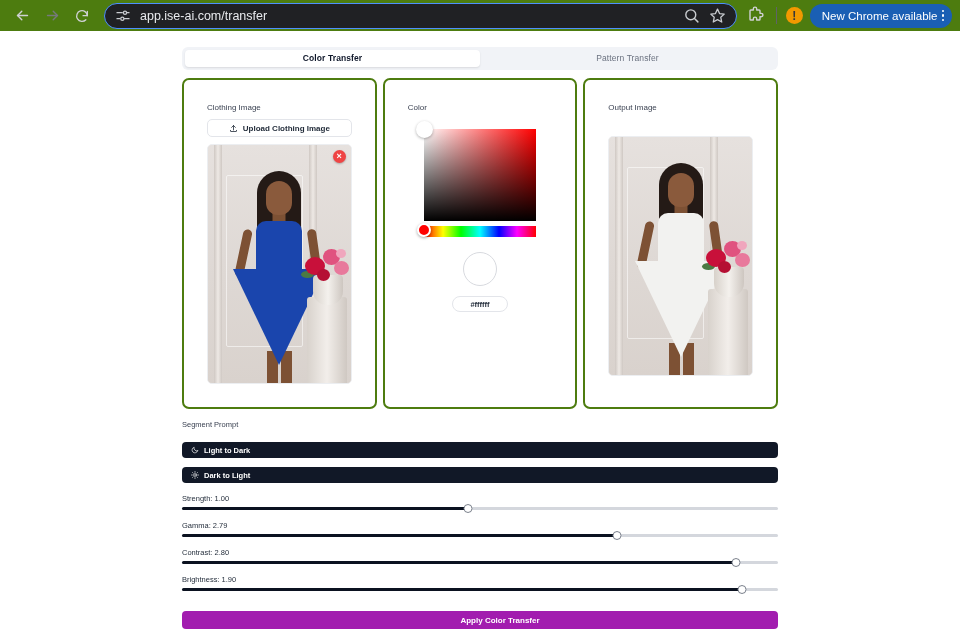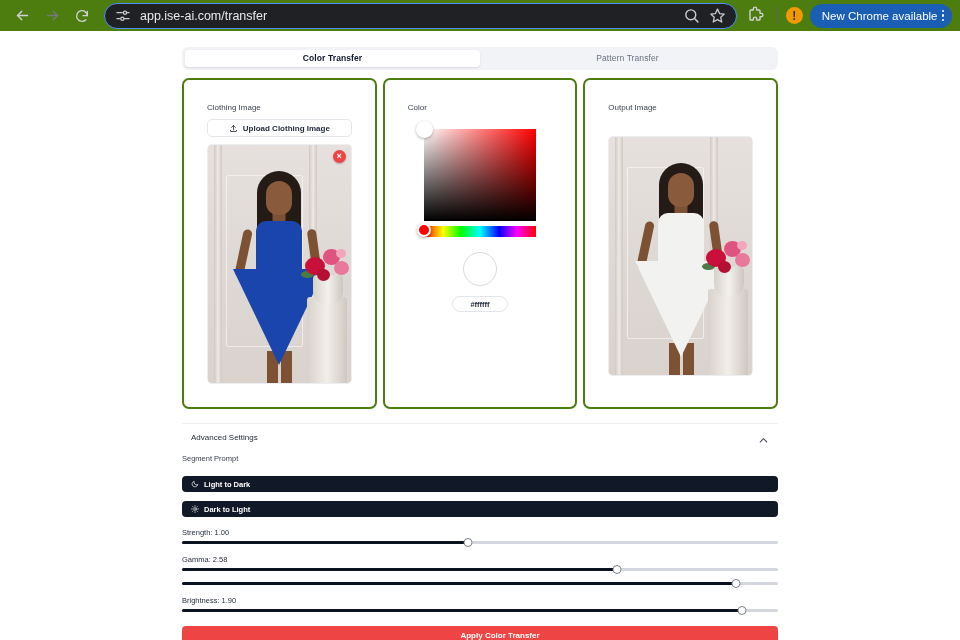--- a/index.html
+++ b/index.html
@@ -553,14 +553,6 @@
       </div>
     </div>
 
-    <div class="adv-header">
-      <span class="adv-title">Advanced Settings</span>
-      <span class="chev">
-        <svg viewBox="0 0 24 24" fill="none" stroke="currentColor" stroke-width="2.6" stroke-linecap="round" stroke-linejoin="round">
-          <polyline points="5 15 12 8 19 15"></polyline>
-        </svg>
-      </span>
-    </div>
 
     <div class="field-label">Segment Prompt</div>
 

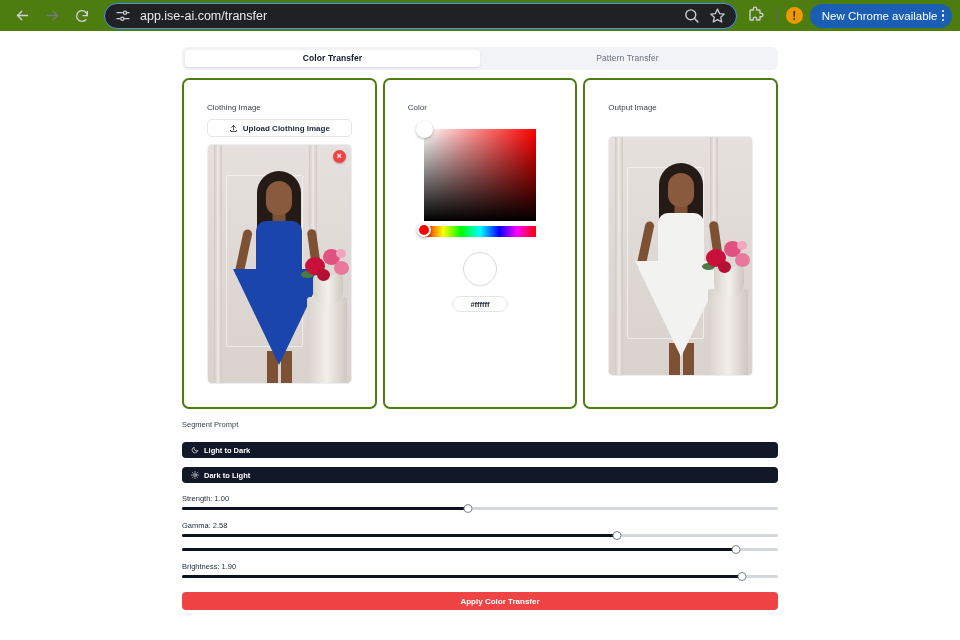--- a/index.html
+++ b/index.html
@@ -588,7 +588,7 @@
           </div>
         </div>
         <div class="slider-block">
-          <div class="slider-label">Gamma: 2.58</div>
+          <div class="slider-label">Gamma: 2.79</div>
           <div class="slider-track">
             <div class="slider-fill" style="width: 73%;"></div>
             <div class="slider-thumb" style="left: 73%;"></div>

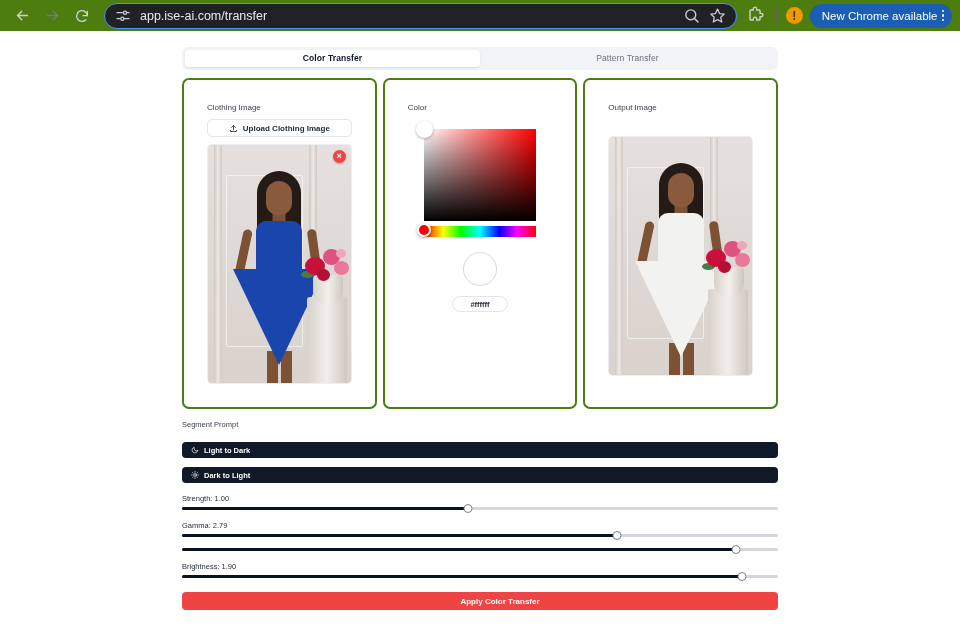--- a/index.html
+++ b/index.html
@@ -595,6 +595,7 @@
           </div>
         </div>
         <div class="slider-block">
+          <div class="slider-label">Contrast: 2.80</div>
           <div class="slider-track">
             <div class="slider-fill" style="width: 93%;"></div>
             <div class="slider-thumb" style="left: 93%;"></div>

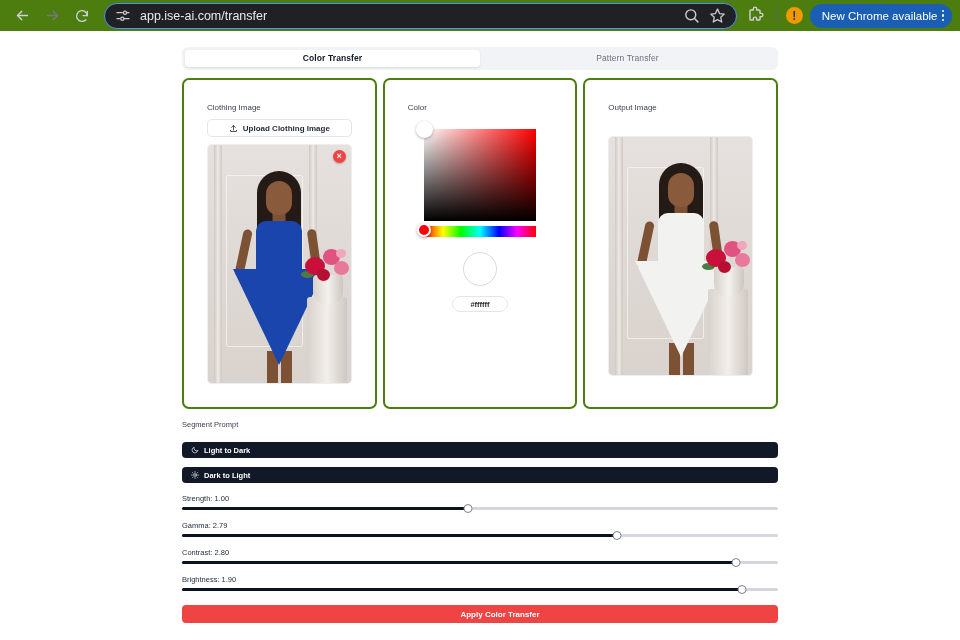--- a/index.html
+++ b/index.html
@@ -375,10 +375,10 @@
   }
 
   .apply-btn {
-    margin-top: 14px;
+    margin-top: 20px;
     width: 100%;
     height: 18px;
-    background: #ef4444;
+    background: #a21caf;
     color: #ffffff;
     border-radius: 4px;
     display: flex; align-items: center; justify-content: center;

